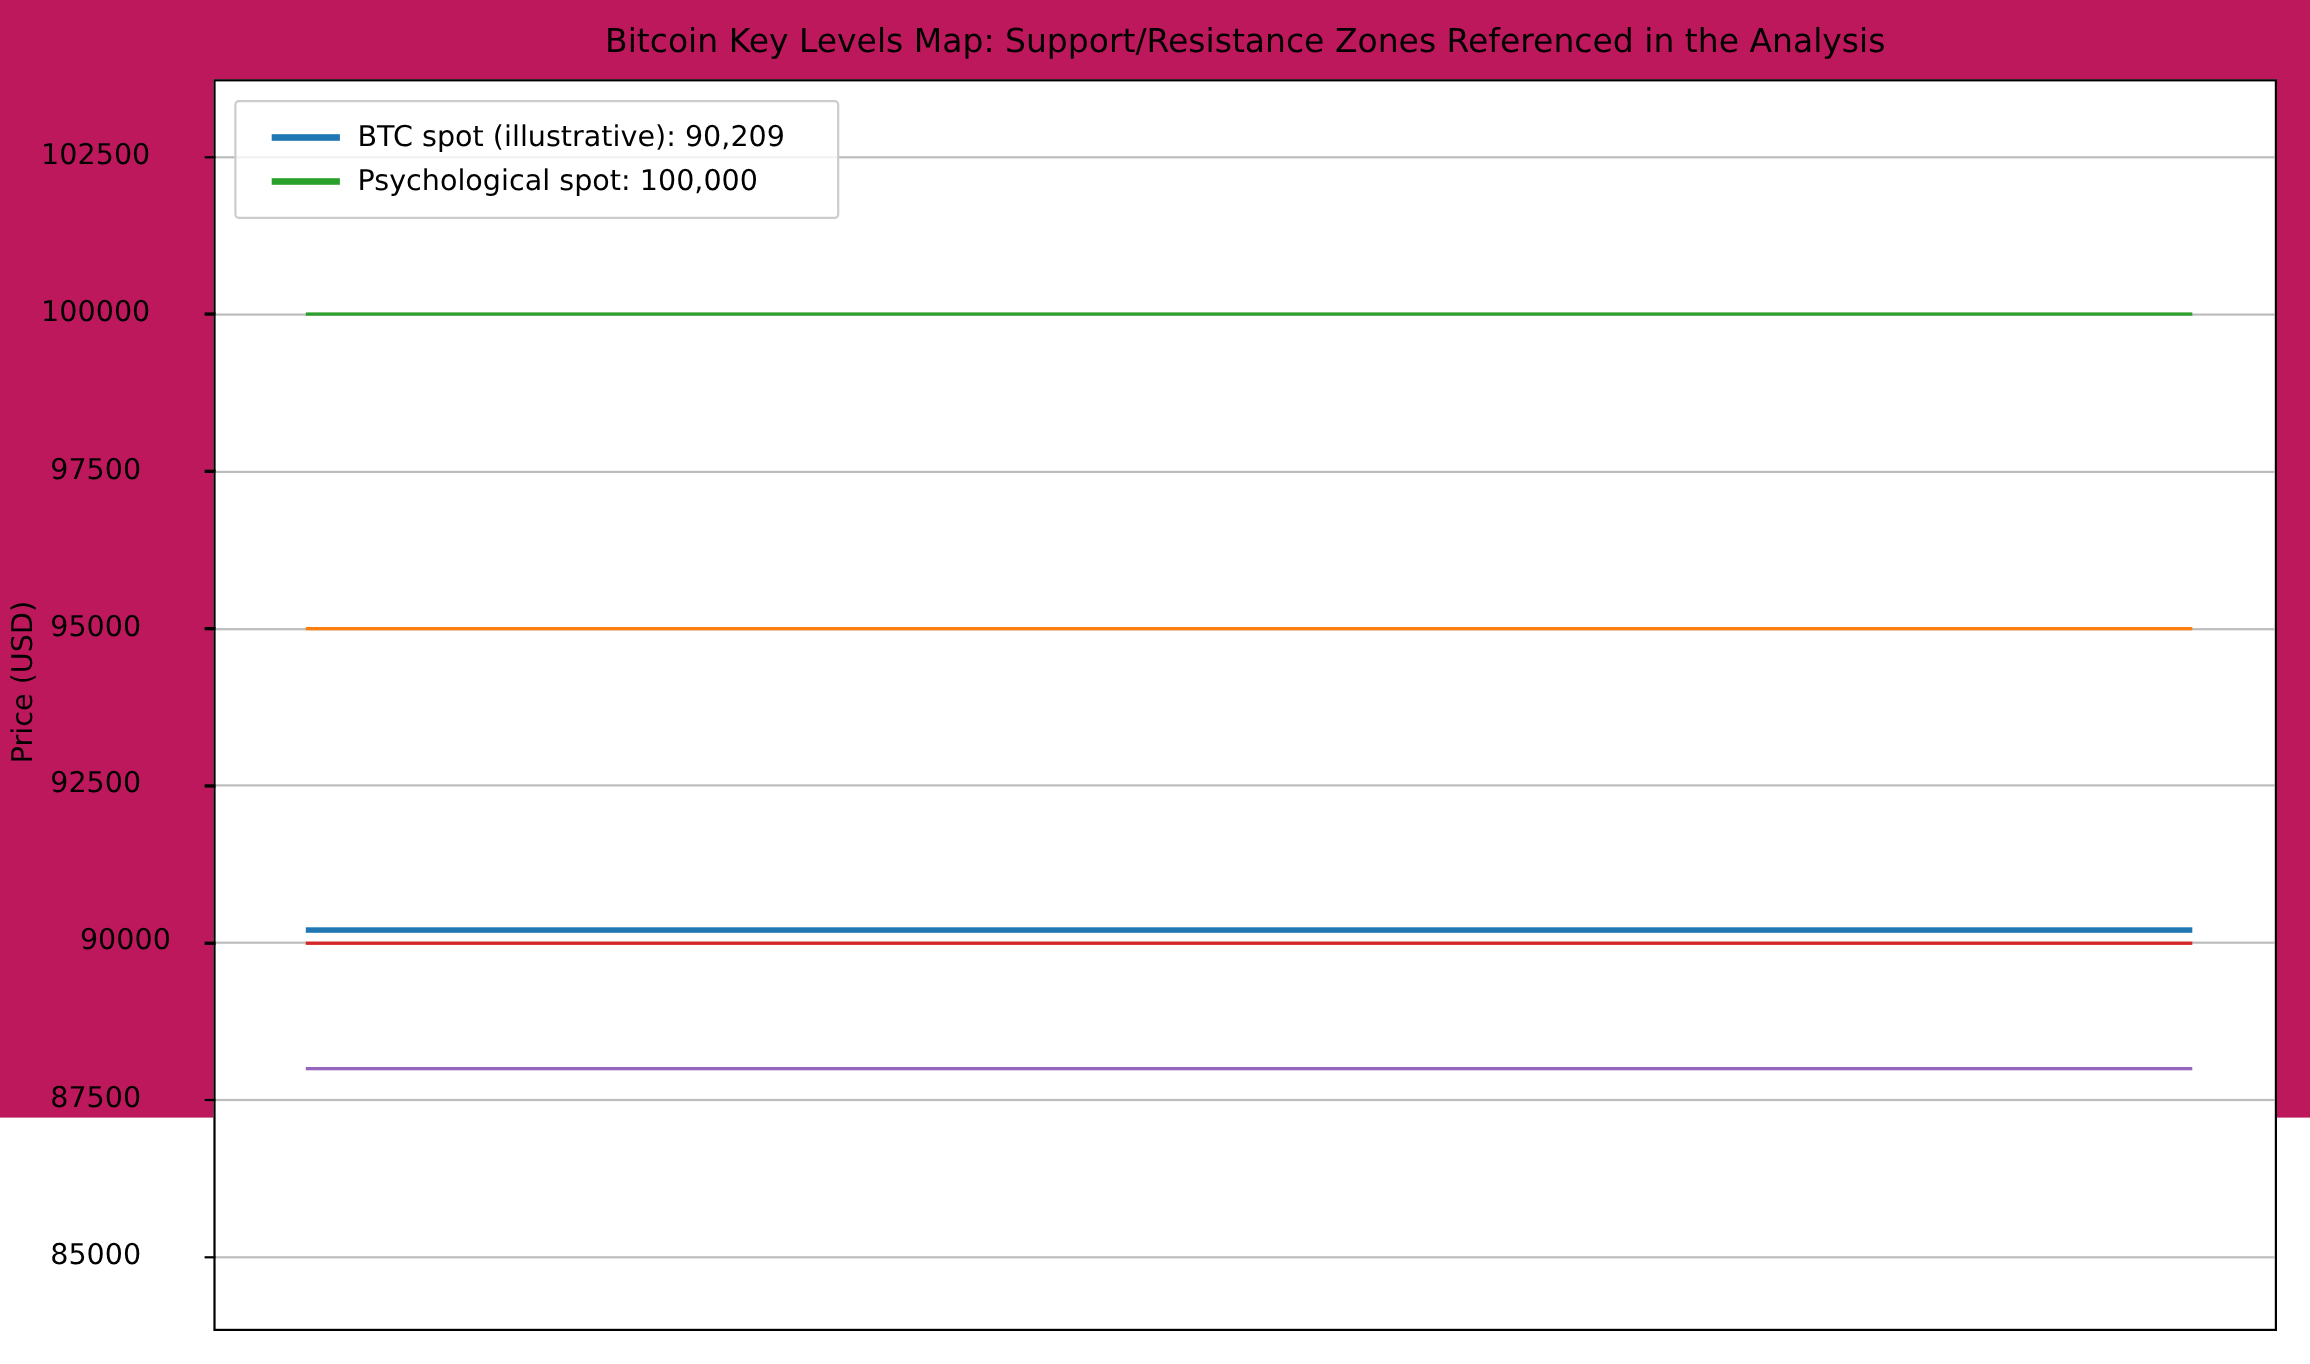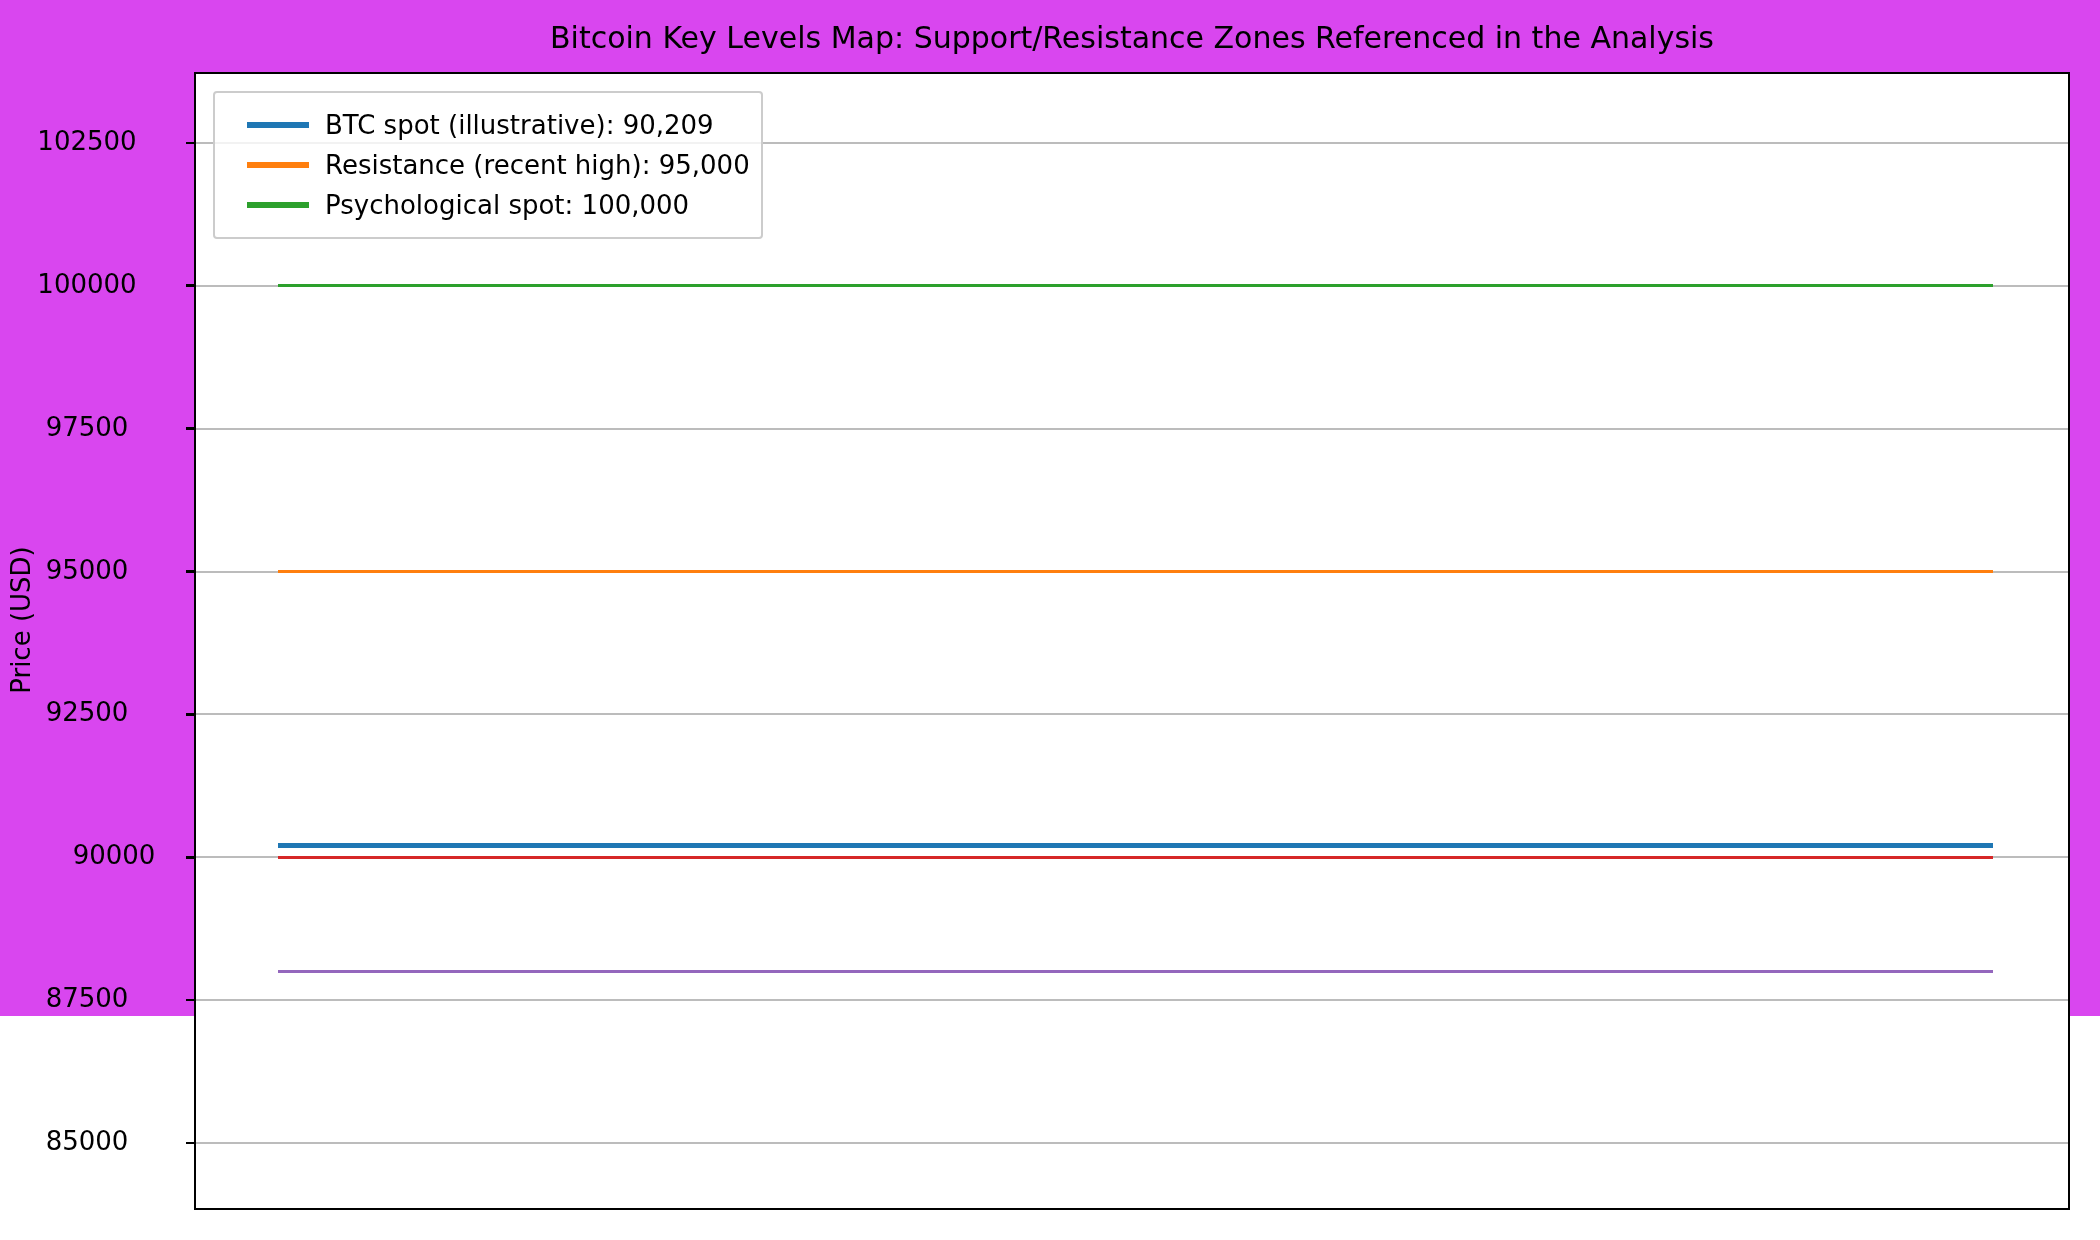--- a/index.html
+++ b/index.html
@@ -21,7 +21,7 @@
     top: 0;
     width: 2100px;
     height: 1016px;
-    background: #d946ef;
+    background: #be185d;
   }
 
   

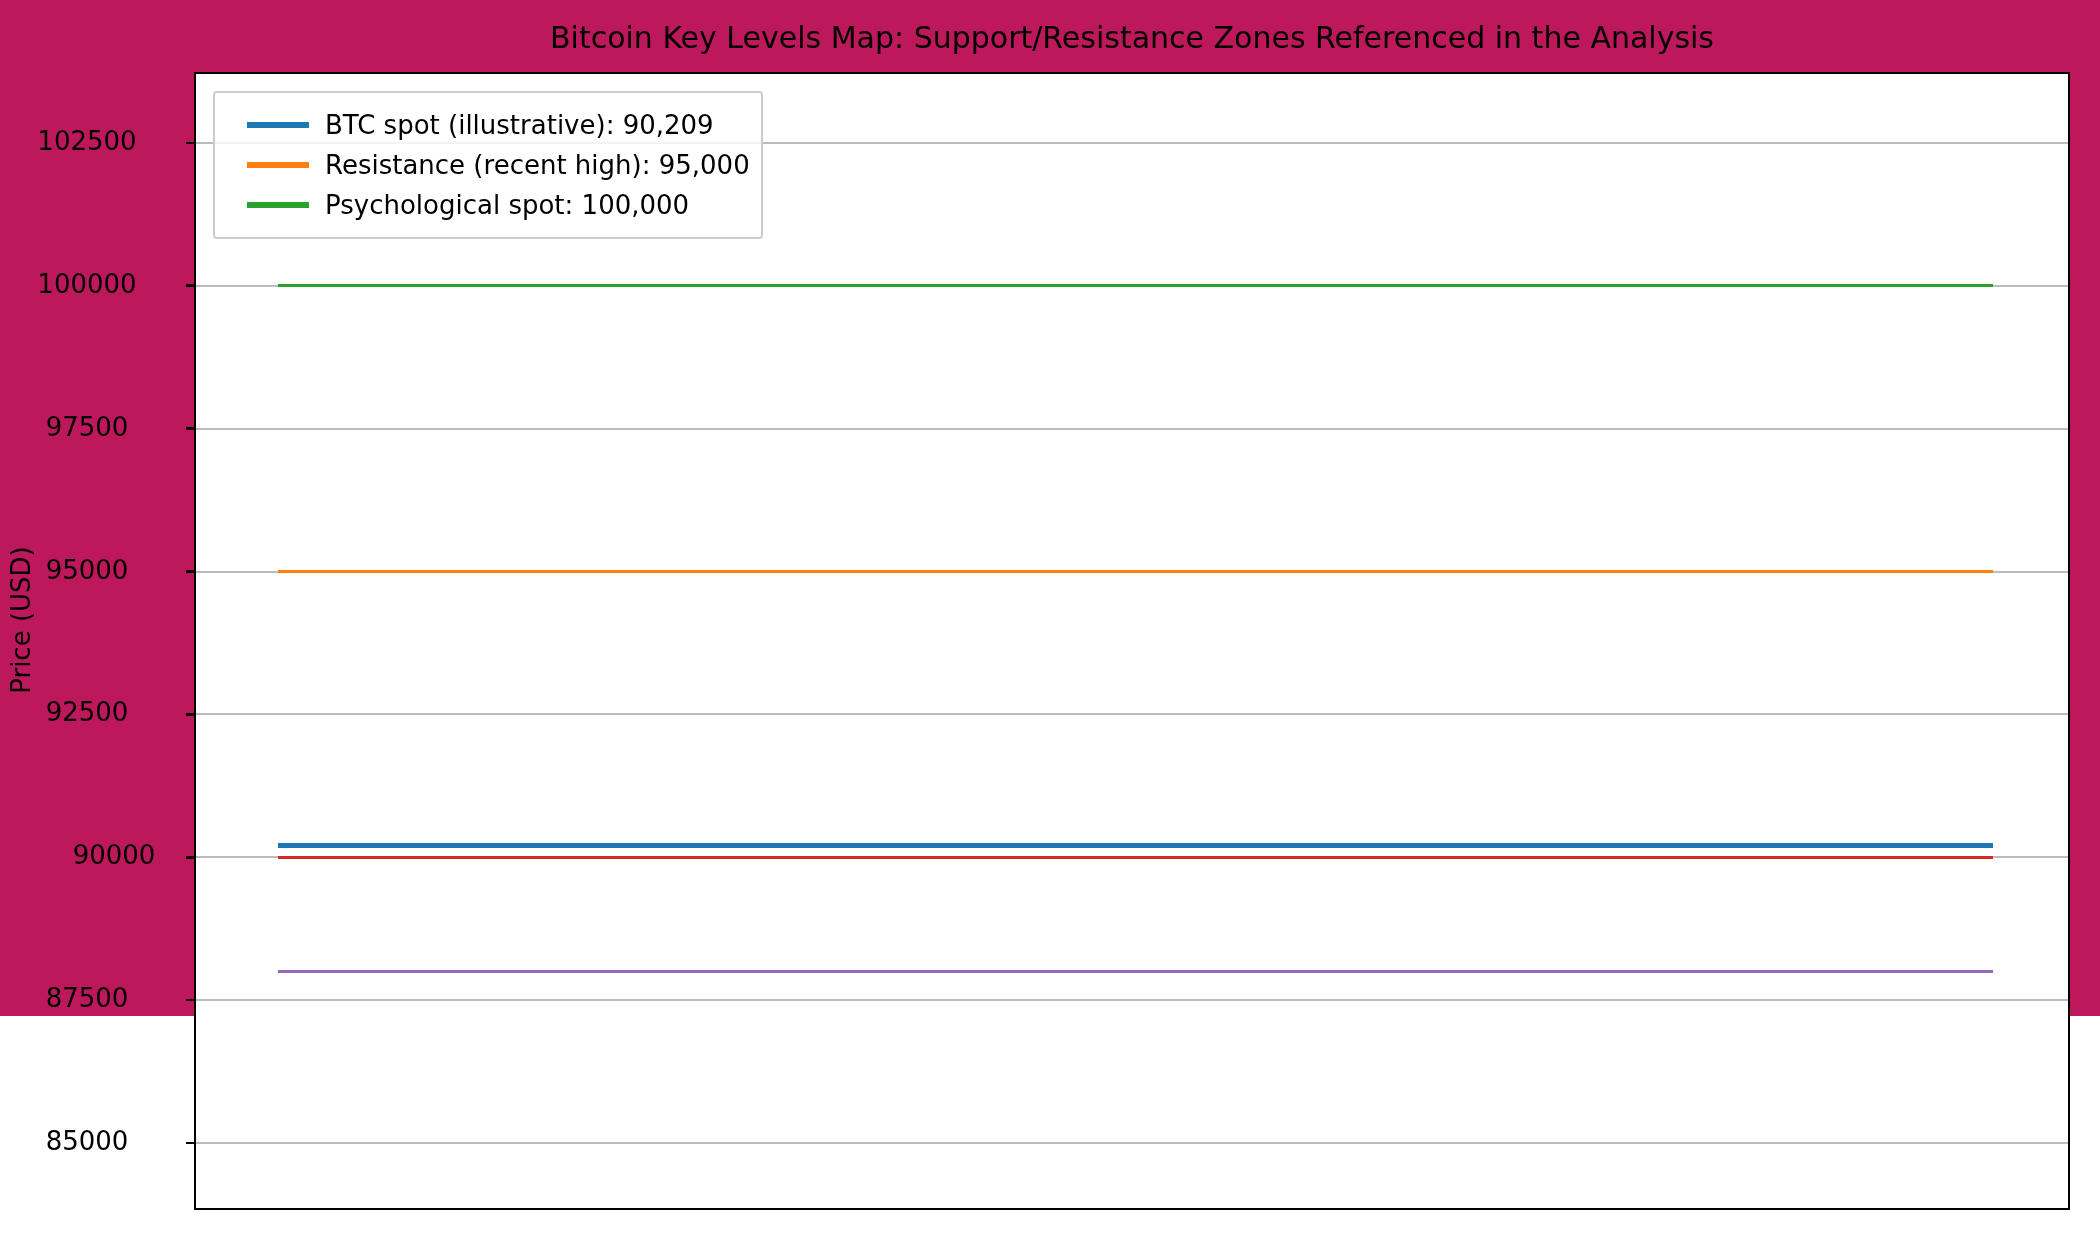--- a/index.html
+++ b/index.html
@@ -208,12 +208,6 @@
         </div>
         <div class="legend-row">
           <span class="legend-swatch-wrap">
-            <span class="legend-swatch" style="background: rgb(255, 127, 14); height: 6px;"></span>
-          </span>
-          <span class="legend-text">Resistance (recent high): 95,000</span>
-        </div>
-        <div class="legend-row">
-          <span class="legend-swatch-wrap">
             <span class="legend-swatch" style="background: rgb(44, 160, 44); height: 6px;"></span>
           </span>
           <span class="legend-text">Psychological spot: 100,000</span>

